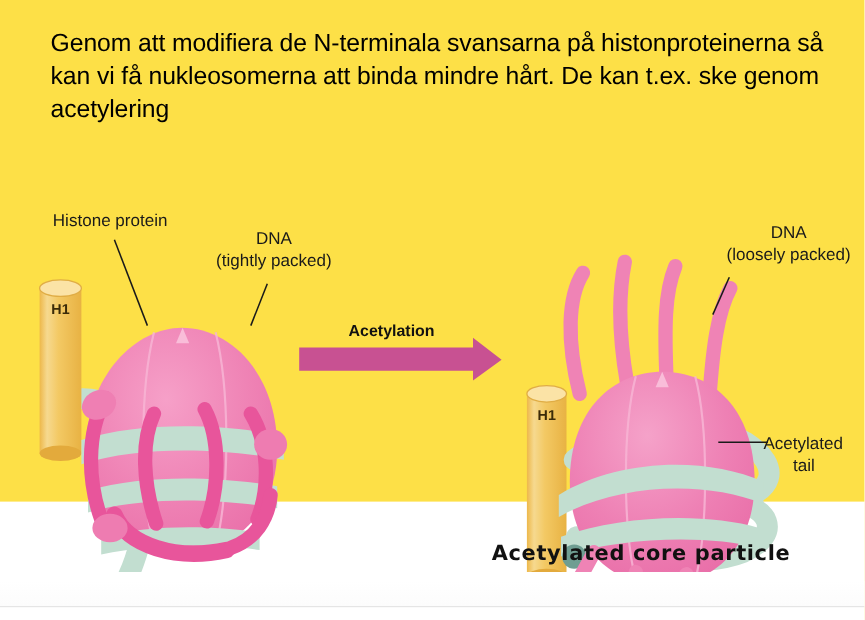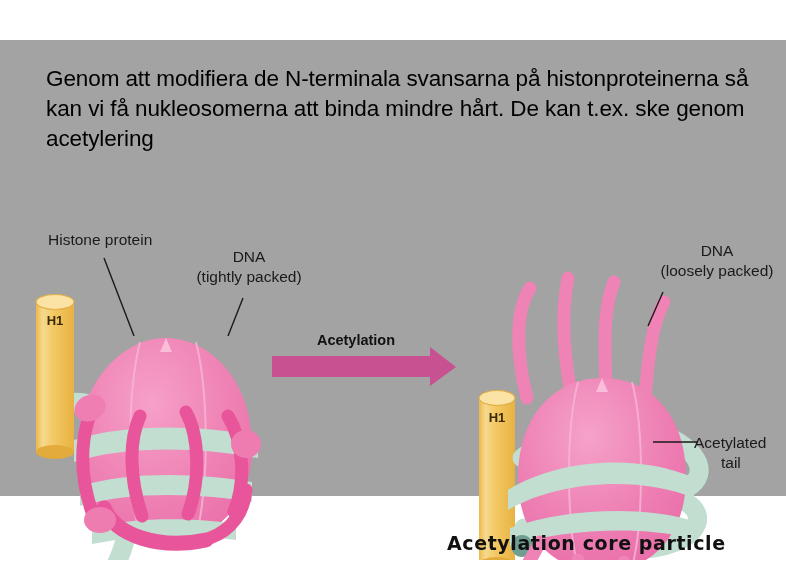--- a/index.html
+++ b/index.html
@@ -21,8 +21,7 @@
     left: 0; top: 0;
     width: 786px;
     height: 456px;
-    background: #a3a3a3;
-    margin-top: 40px;
+    background: #fde047;
   }
 
   

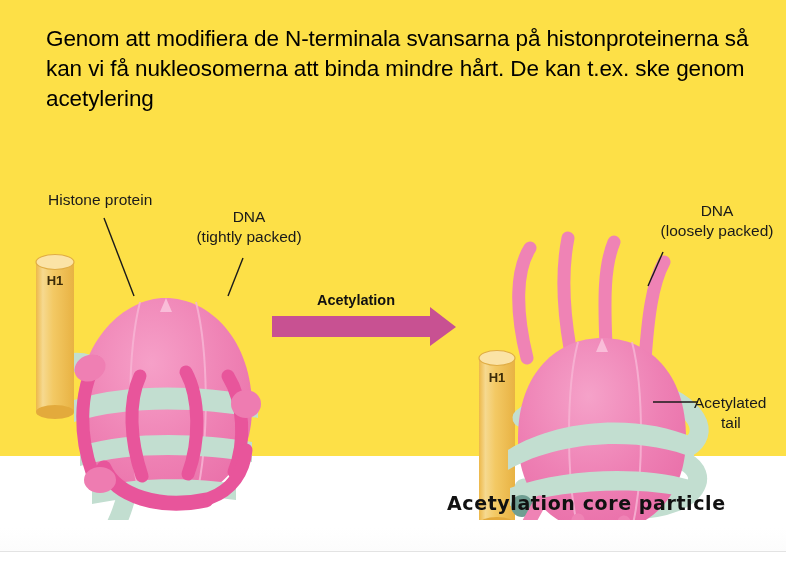--- a/index.html
+++ b/index.html
@@ -257,7 +257,7 @@
     </svg>
   </div>
 
-  <div id="caption">Acetylation core particle</div>
+  <div id="caption">Acetylated core particle</div>
 
   <div id="bottom-band"></div>
   <div id="bottom-rule"></div>

